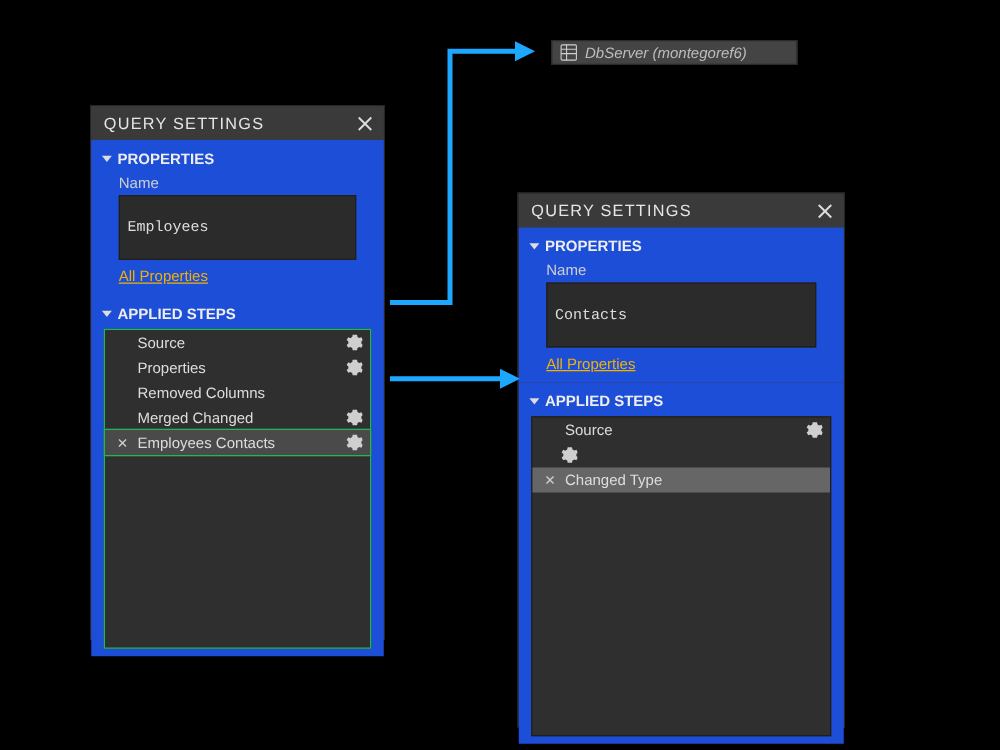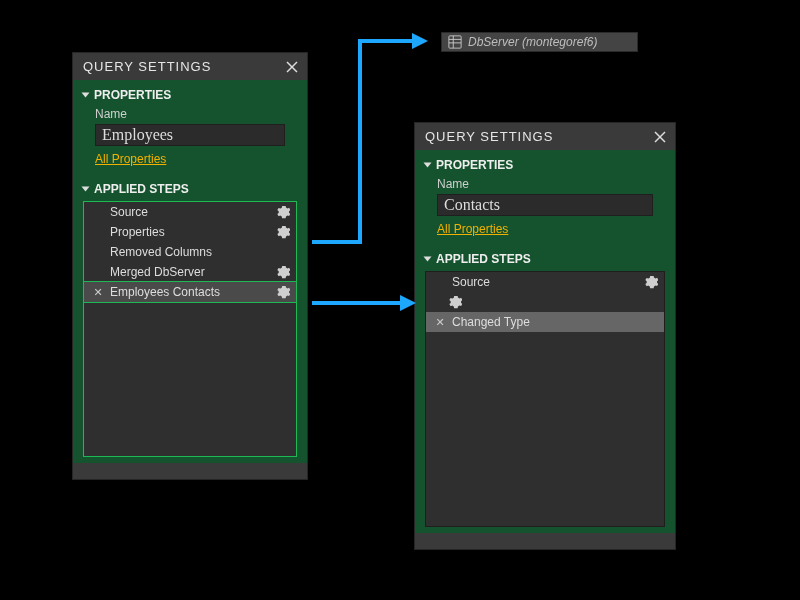--- a/index.html
+++ b/index.html
@@ -19,6 +19,7 @@
     background: #3a3a3a;
     border: 1px solid #262626;
     box-sizing: border-box;
+    margin-top: 32px;
   }
   .panel-title {
     display: flex;

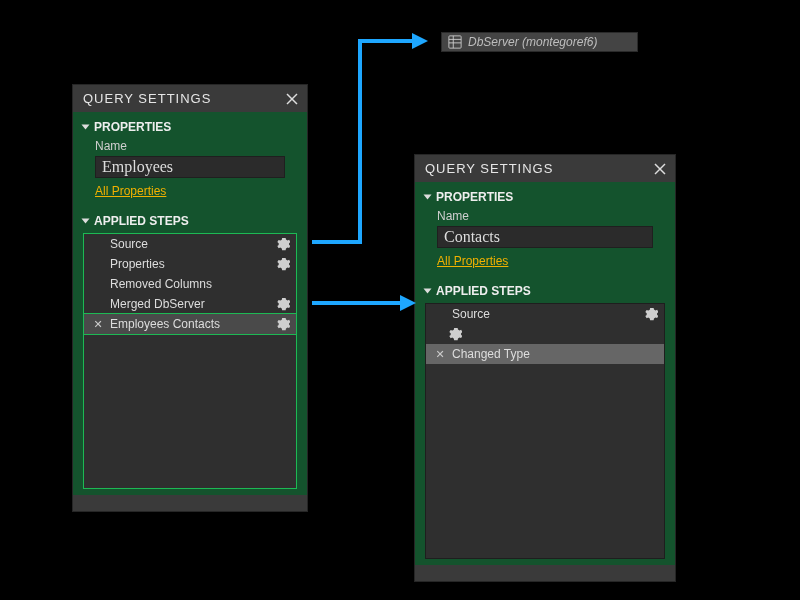--- a/index.html
+++ b/index.html
@@ -40,7 +40,7 @@
   }
   .section {
     padding: 4px 10px 6px 10px;
-    background: #14532d;
+    background: #1d4ed8;
   }
   .section-header {
     display: flex;

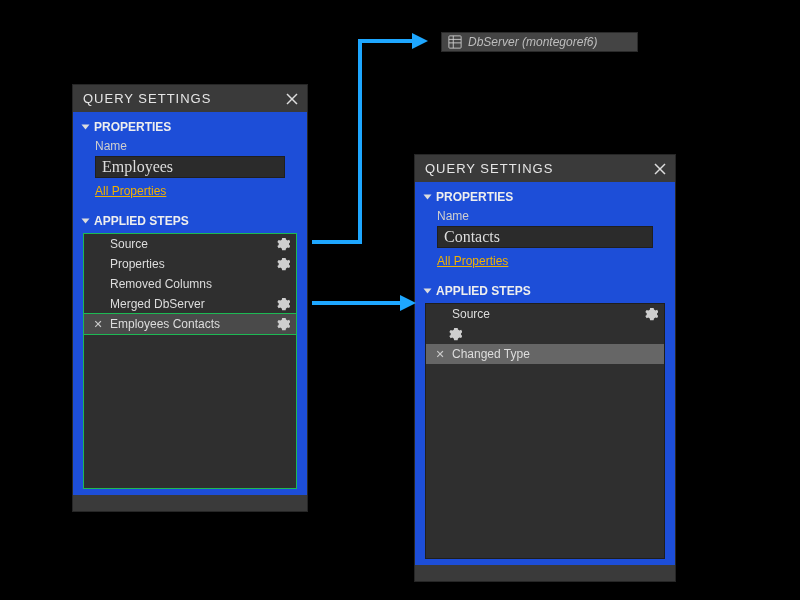--- a/index.html
+++ b/index.html
@@ -71,9 +71,9 @@
     background: #2b2b2b;
     border: 1px solid #1f1f1f;
     color: #ddd;
-    padding: 1px 6px;
-    font-family: Liberation Serif, serif;
-    font-size: 16px;
+    padding: 18px 6px;
+    font-family: Liberation Mono, monospace;
+    font-size: 12px;
   }
   .link {
     display: inline-block;

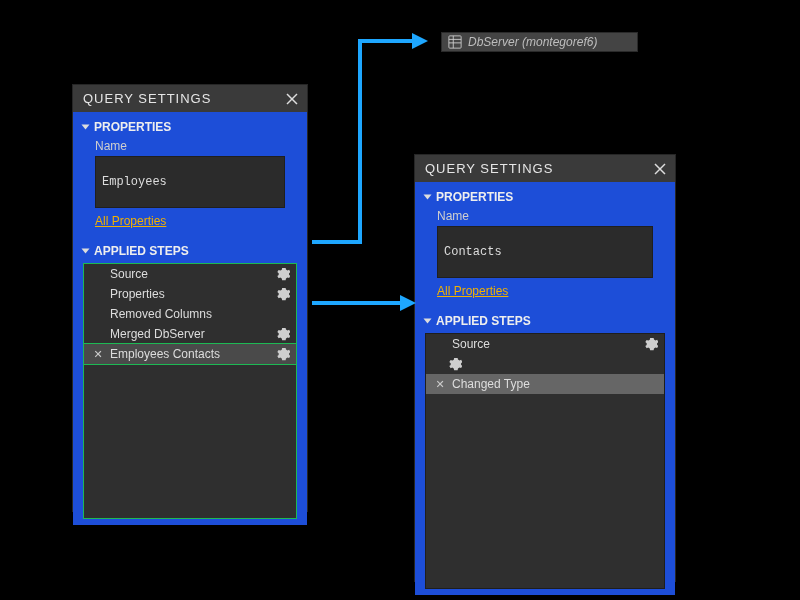--- a/index.html
+++ b/index.html
@@ -223,7 +223,7 @@
         </div>
         <div class="step-row">
           <span class="del">✕</span>
-          <span class="label">Merged DbServer</span>
+          <span class="label">Merged Changed</span>
           <svg class="gear" viewBox="0 0 16 16">
             <path d="M8 5a3 3 0 1 0 0 6 3 3 0 0 0 0-6zm7 3a7 7 0 0 0-.1-1l1.6-1.2-1.5-2.6-1.9.7a6 6 0 0 0-1.7-1L11 1H7l-.4 2a6 6 0 0 0-1.7 1l-1.9-.7L1.5 5.8 3.1 7a7 7 0 0 0 0 2L1.5 10.2l1.5 2.6 1.9-.7a6 6 0 0 0 1.7 1L7 15h4l.4-2a6 6 0 0 0 1.7-1l1.9.7 1.5-2.6L14.9 9c.07-.33.1-.66.1-1z" fill="#cfcfcf"></path>
           </svg>

